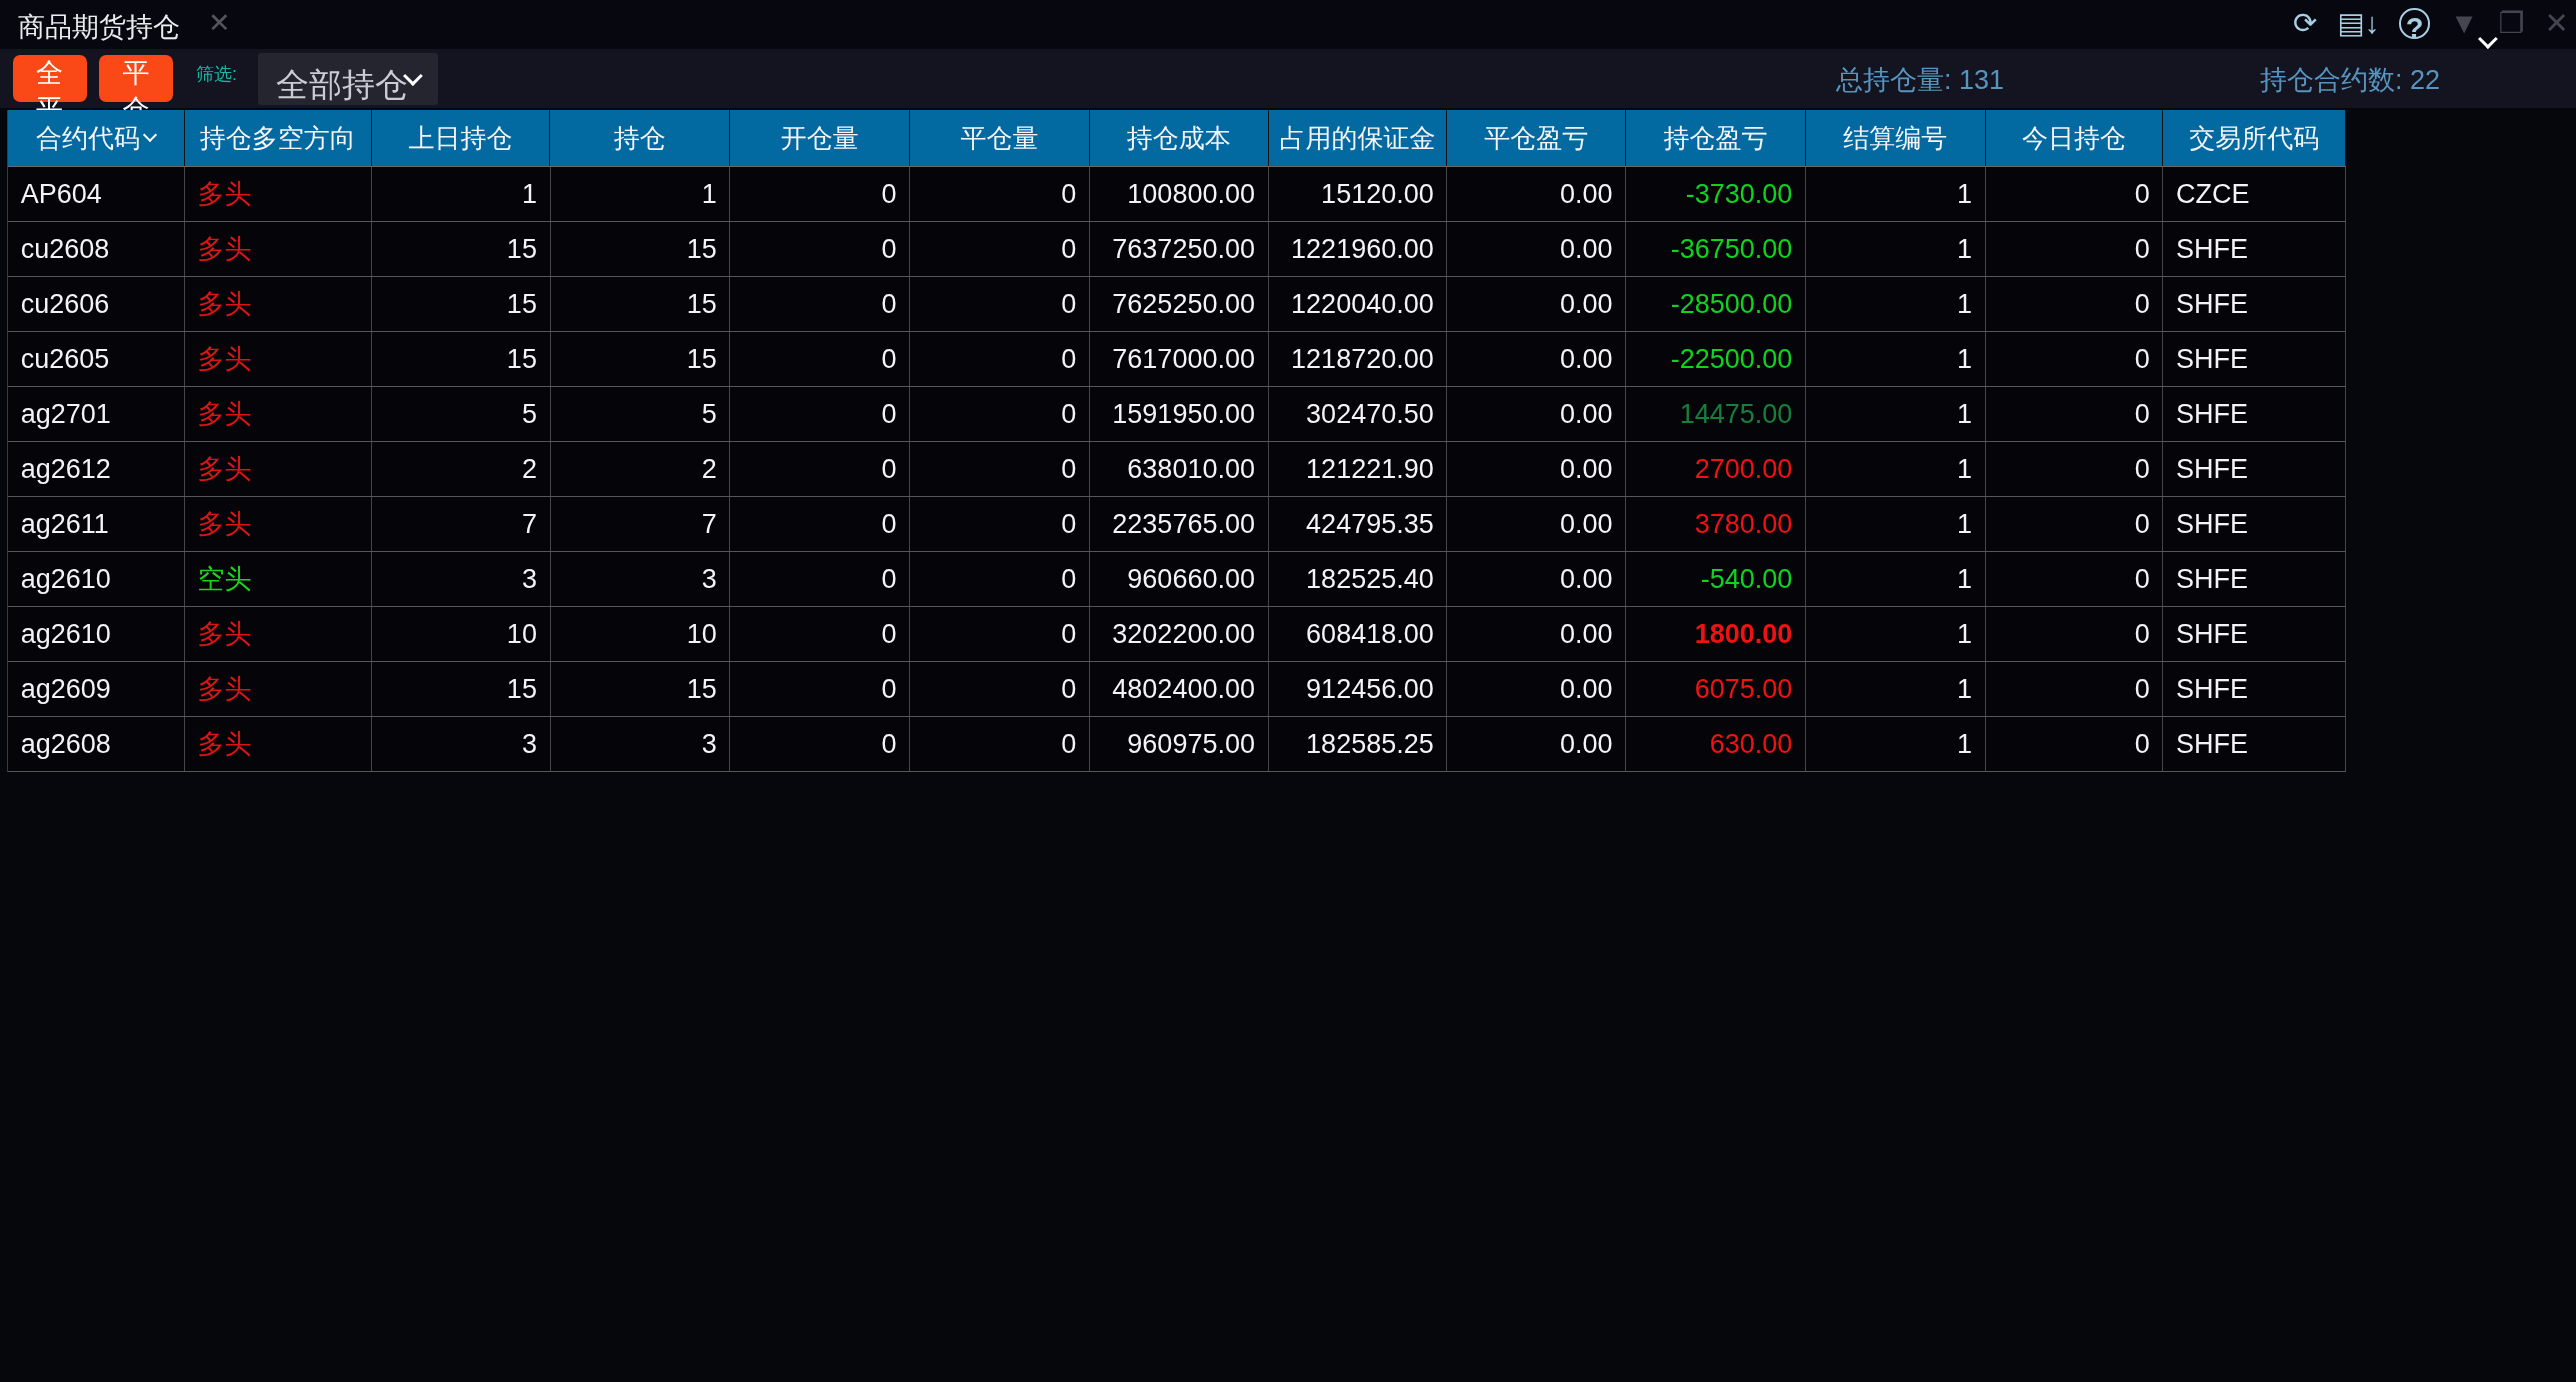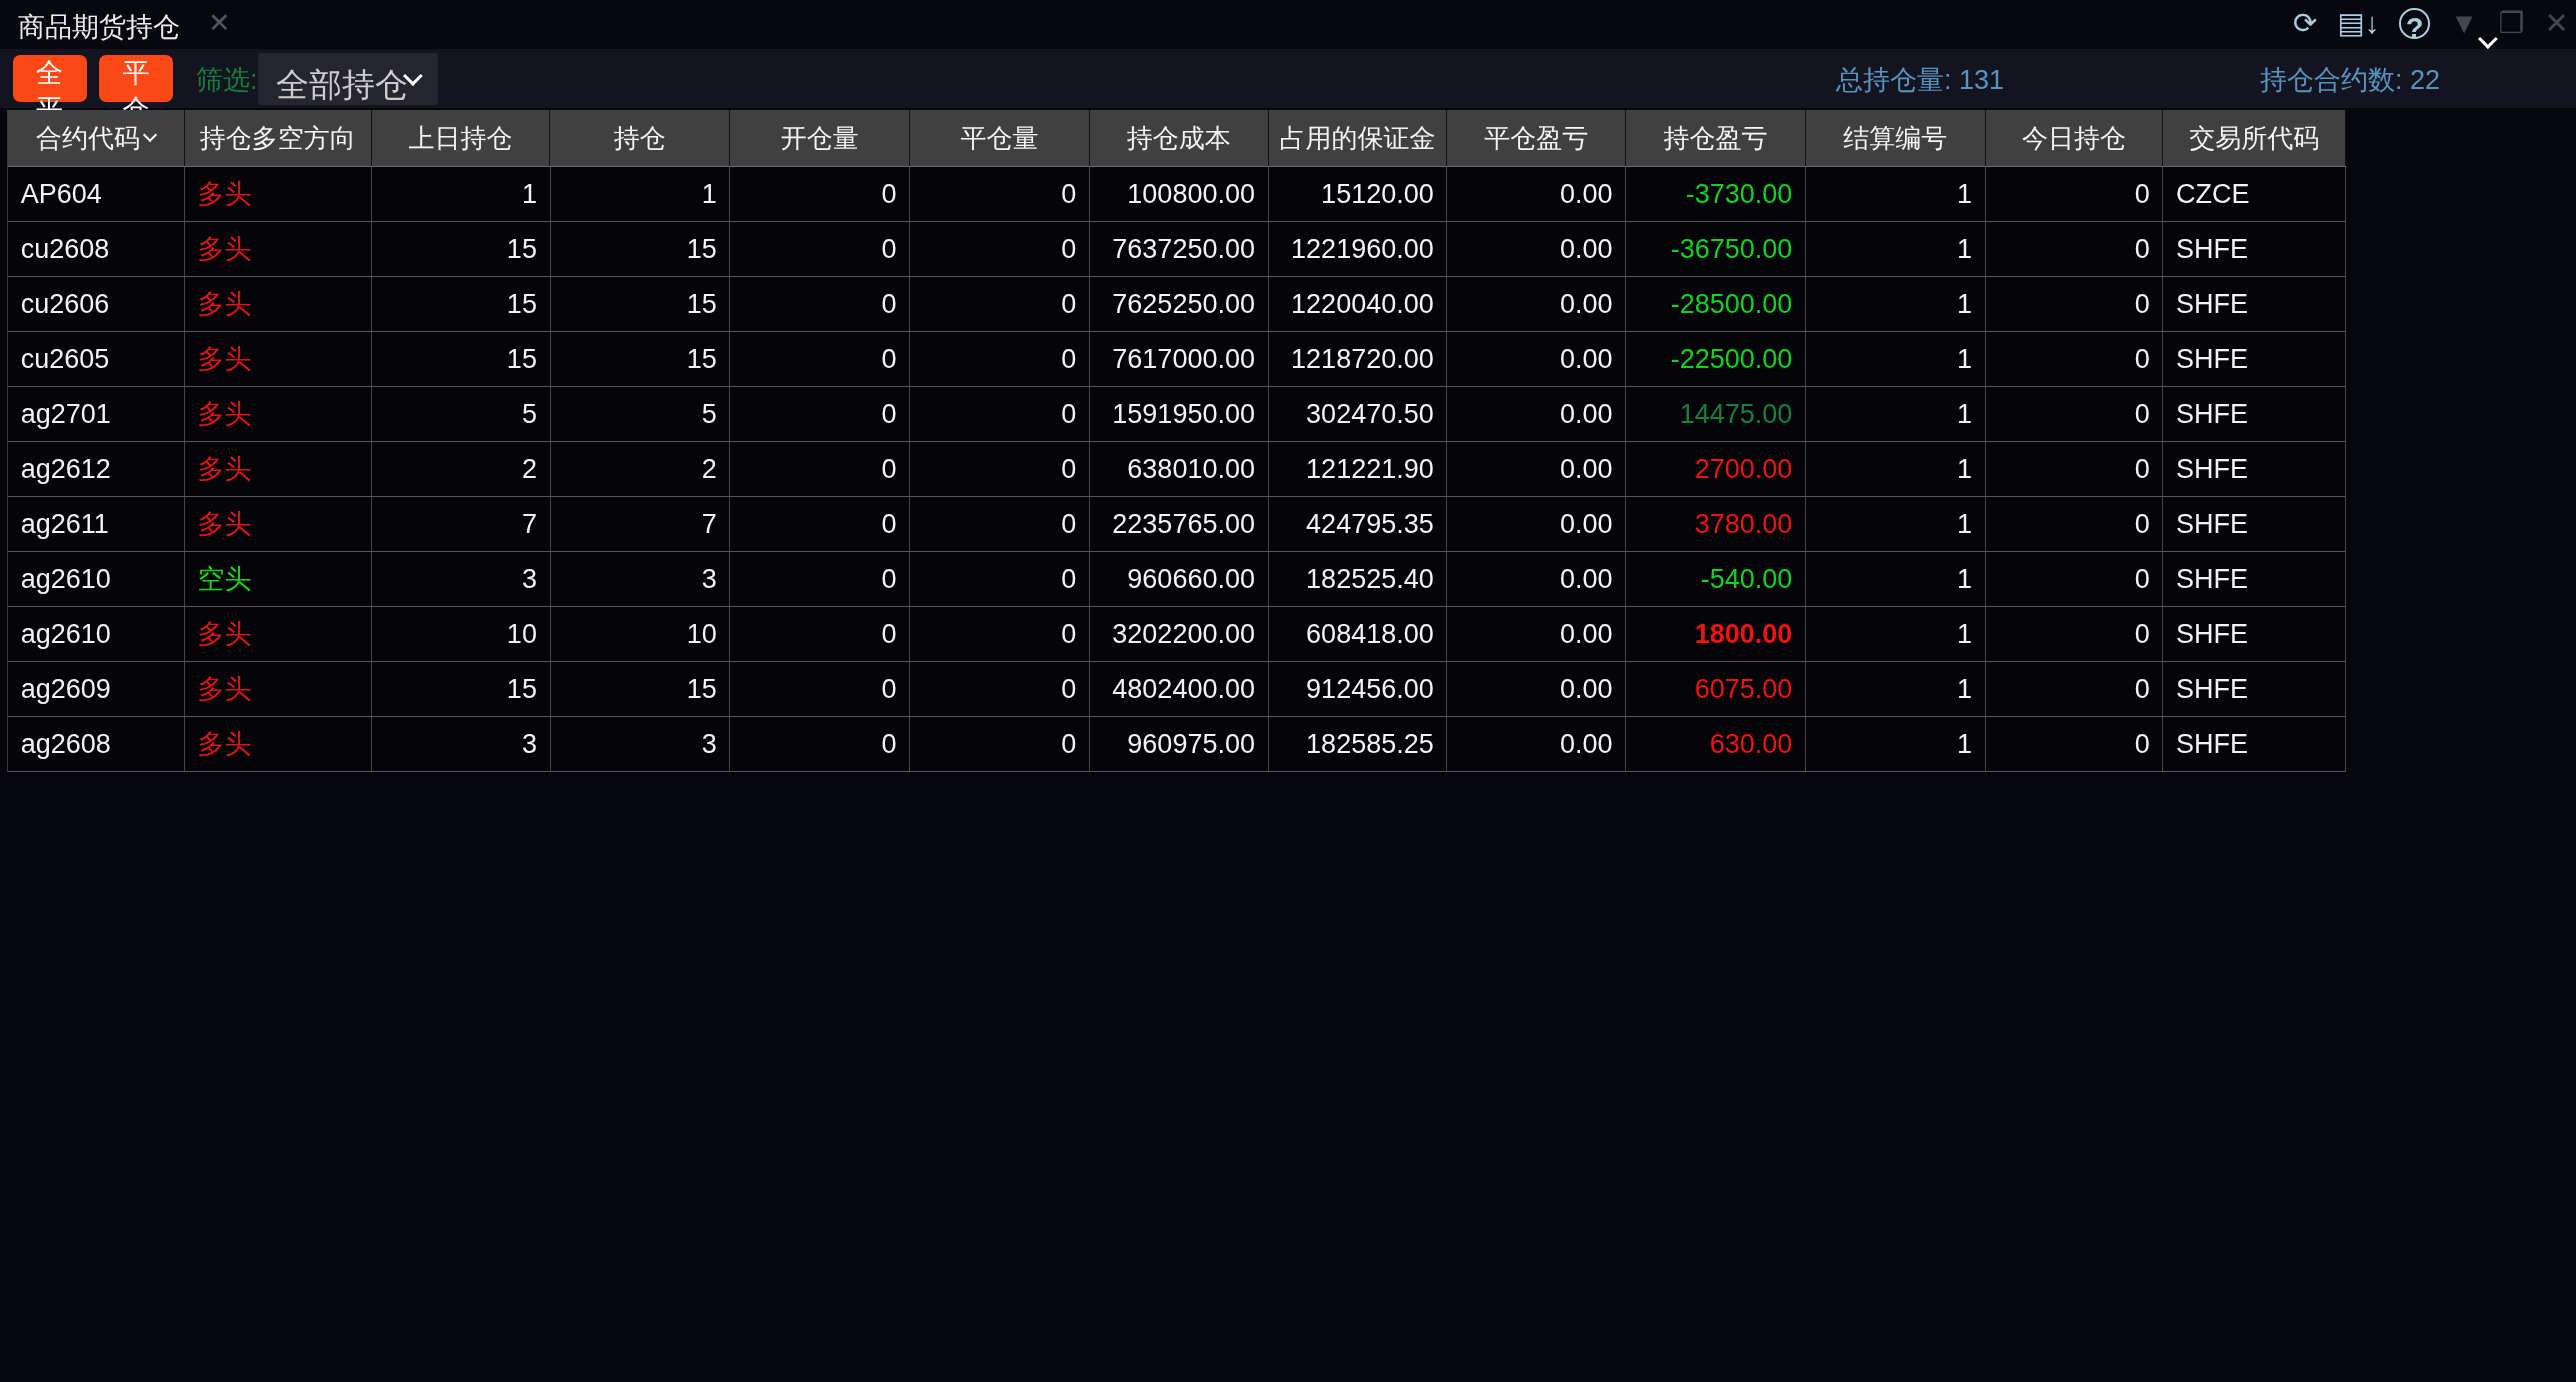--- a/index.html
+++ b/index.html
@@ -26,7 +26,7 @@
        color:#fff;font-size:27px;font-family:inherit;padding:0 12.6px;cursor:pointer;}
   .btn-all{left:12.6px;width:74px;}
   .btn-close{left:99px;width:74px;}
-  .filter-label{position:absolute;left:196px;top:12.6px;font-size:27px;color:#15803d;}
+  .filter-label{position:absolute;left:196px;top:12.6px;font-size:18px;color:#14b8a6;}
   .filter-select{position:absolute;left:258px;top:3.6px;width:180px;height:52px;background:#24252f;
        border-radius:2.7px;cursor:pointer;}
   .filter-value{position:absolute;left:18px;top:10.8px;font-size:33px;color:#cbcbd1;}

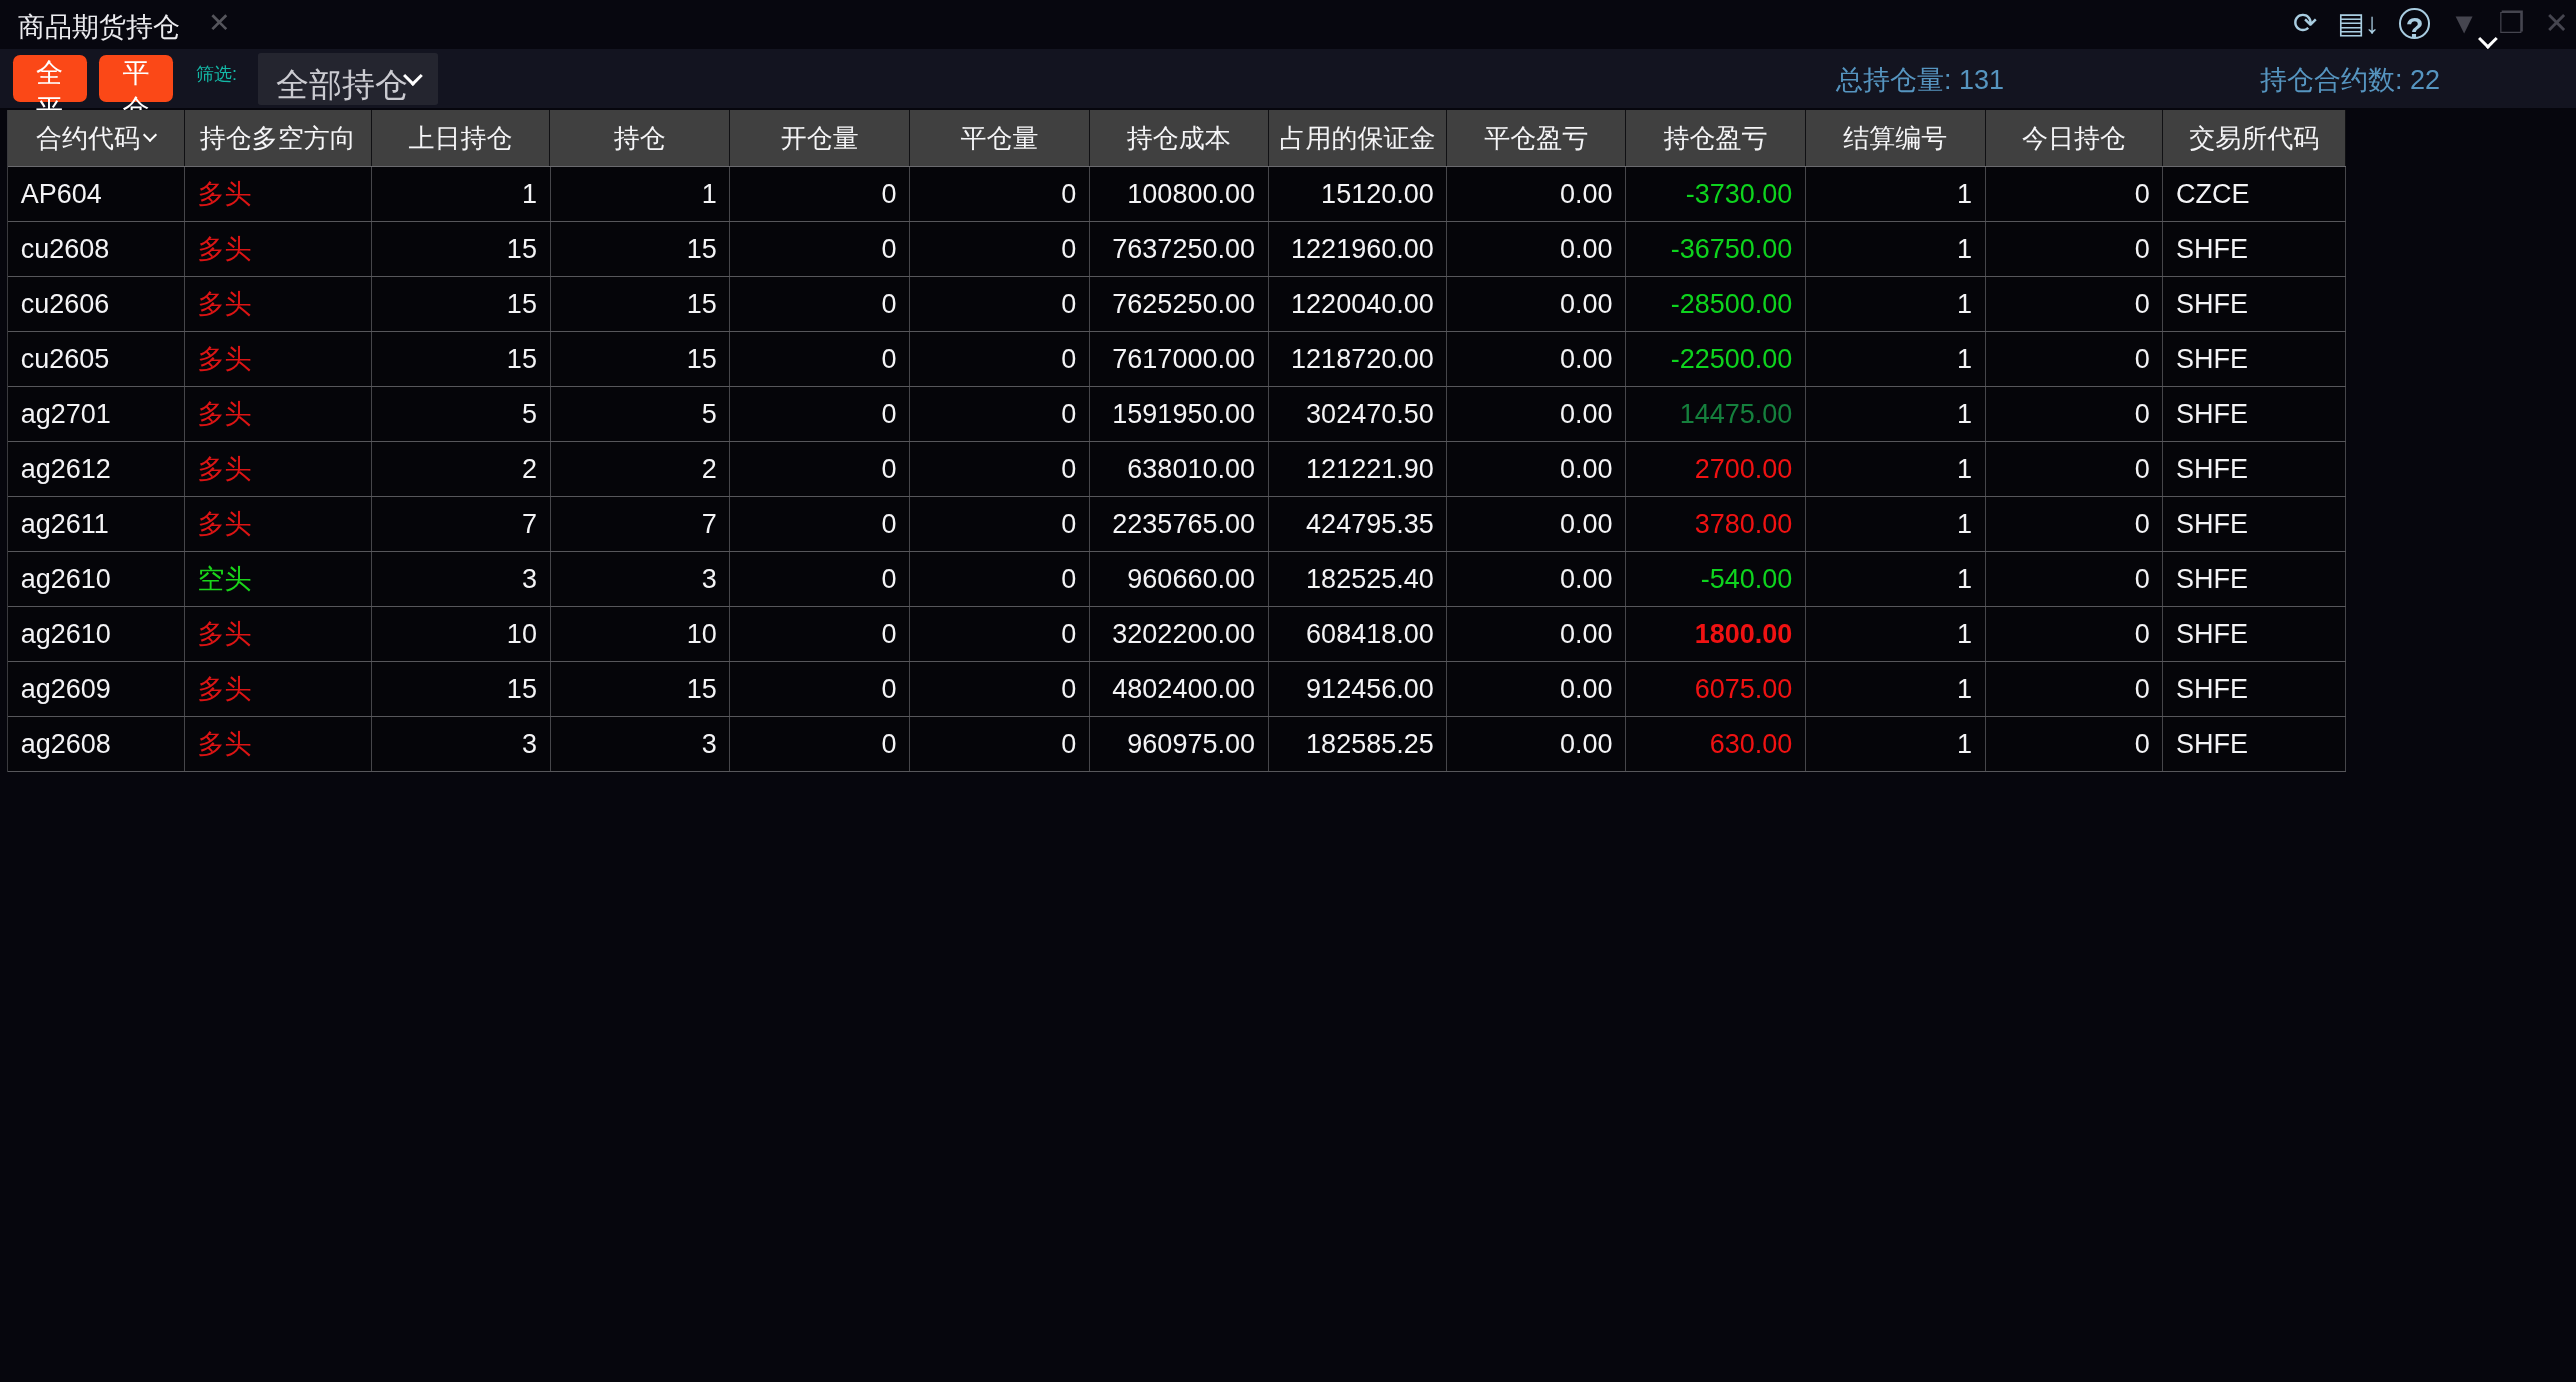--- a/index.html
+++ b/index.html
@@ -39,7 +39,7 @@
 
   
   .table{position:absolute;left:7.2px;top:110px;width:2338px;border-left:0.9px solid #3a3a3e;}
-  .thead{display:flex;height:56px;background:#404040;border-bottom:0.9px solid #6a6a6e;}
+  .thead{display:flex;height:56px;background:#0369a1;border-bottom:0.9px solid #6a6a6e;}
   .hcell{display:flex;align-items:center;justify-content:center;box-sizing:border-box;
        border-right:0.9px solid #101013;font-size:26px;color:#f5f5f7;cursor:pointer;white-space:nowrap;}
   .sort-chevron{width:10.8px;height:10.8px;margin-left:5.4px;position:relative;top:-2.7px;}

